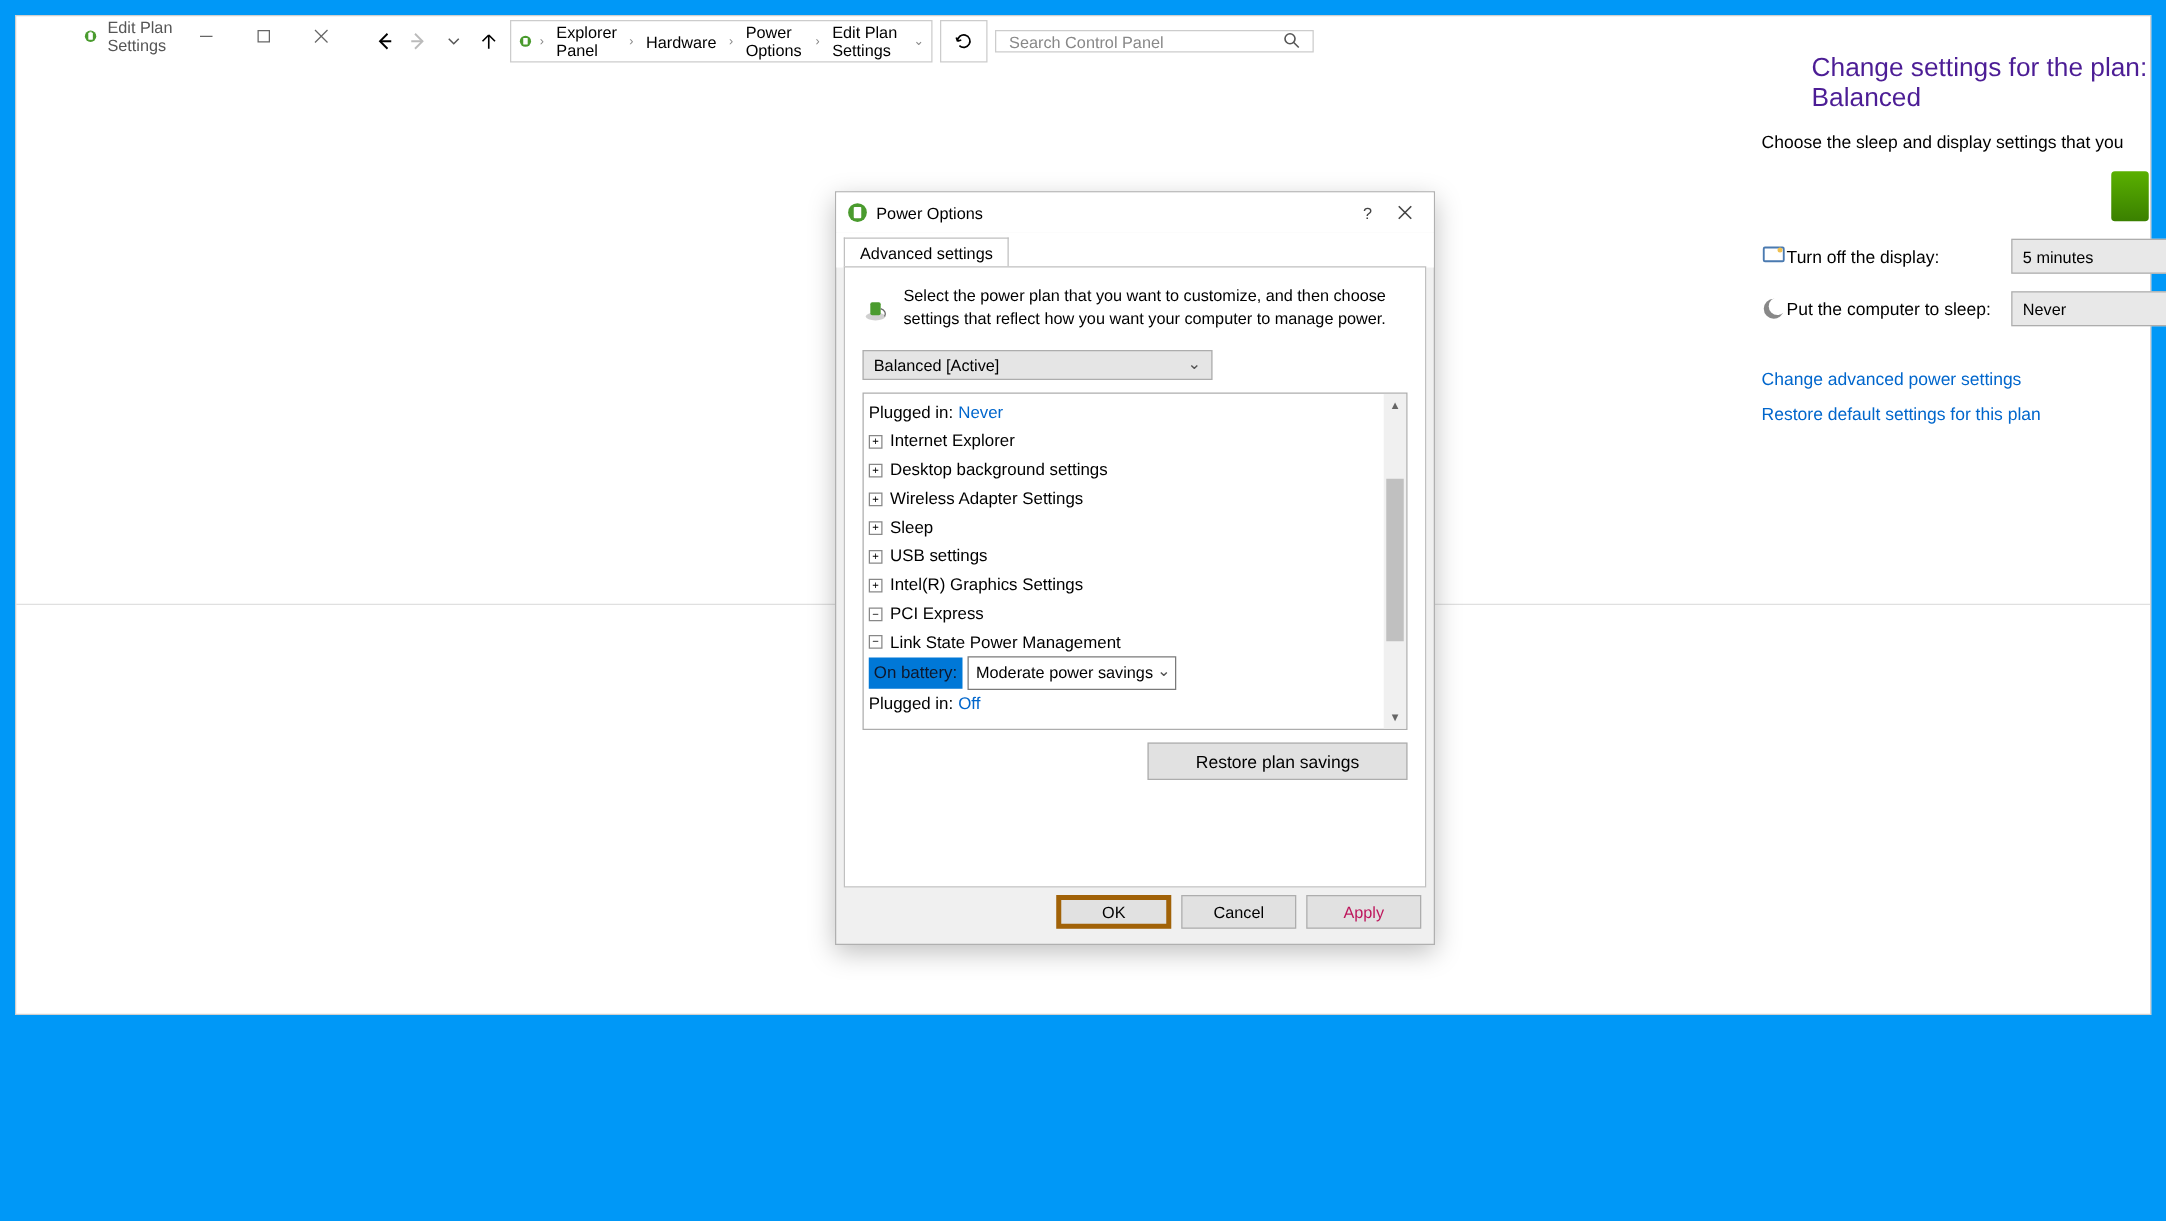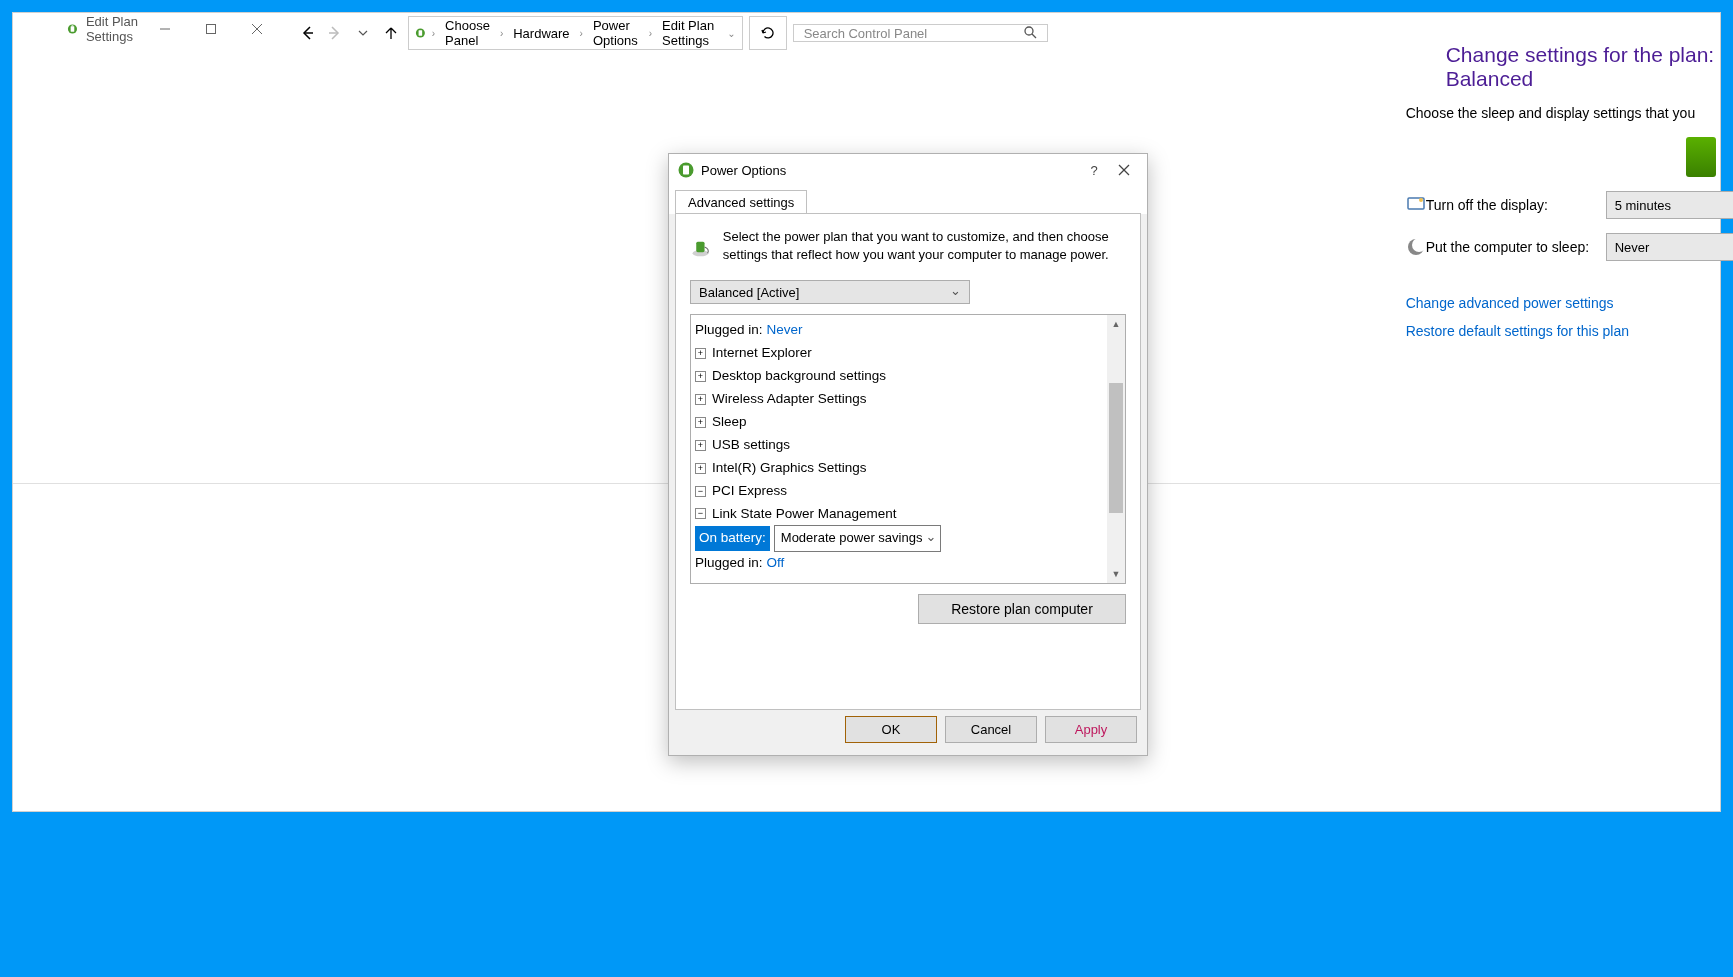--- a/index.html
+++ b/index.html
@@ -388,7 +388,7 @@
       </svg>
       <span class="chev">›</span>
       <span class="address-seg">
-          <span>Choose Panel</span>
+          <span>Explorer Panel</span>
         </span>
       <span class="chev">›</span>
       <span class="address-seg">

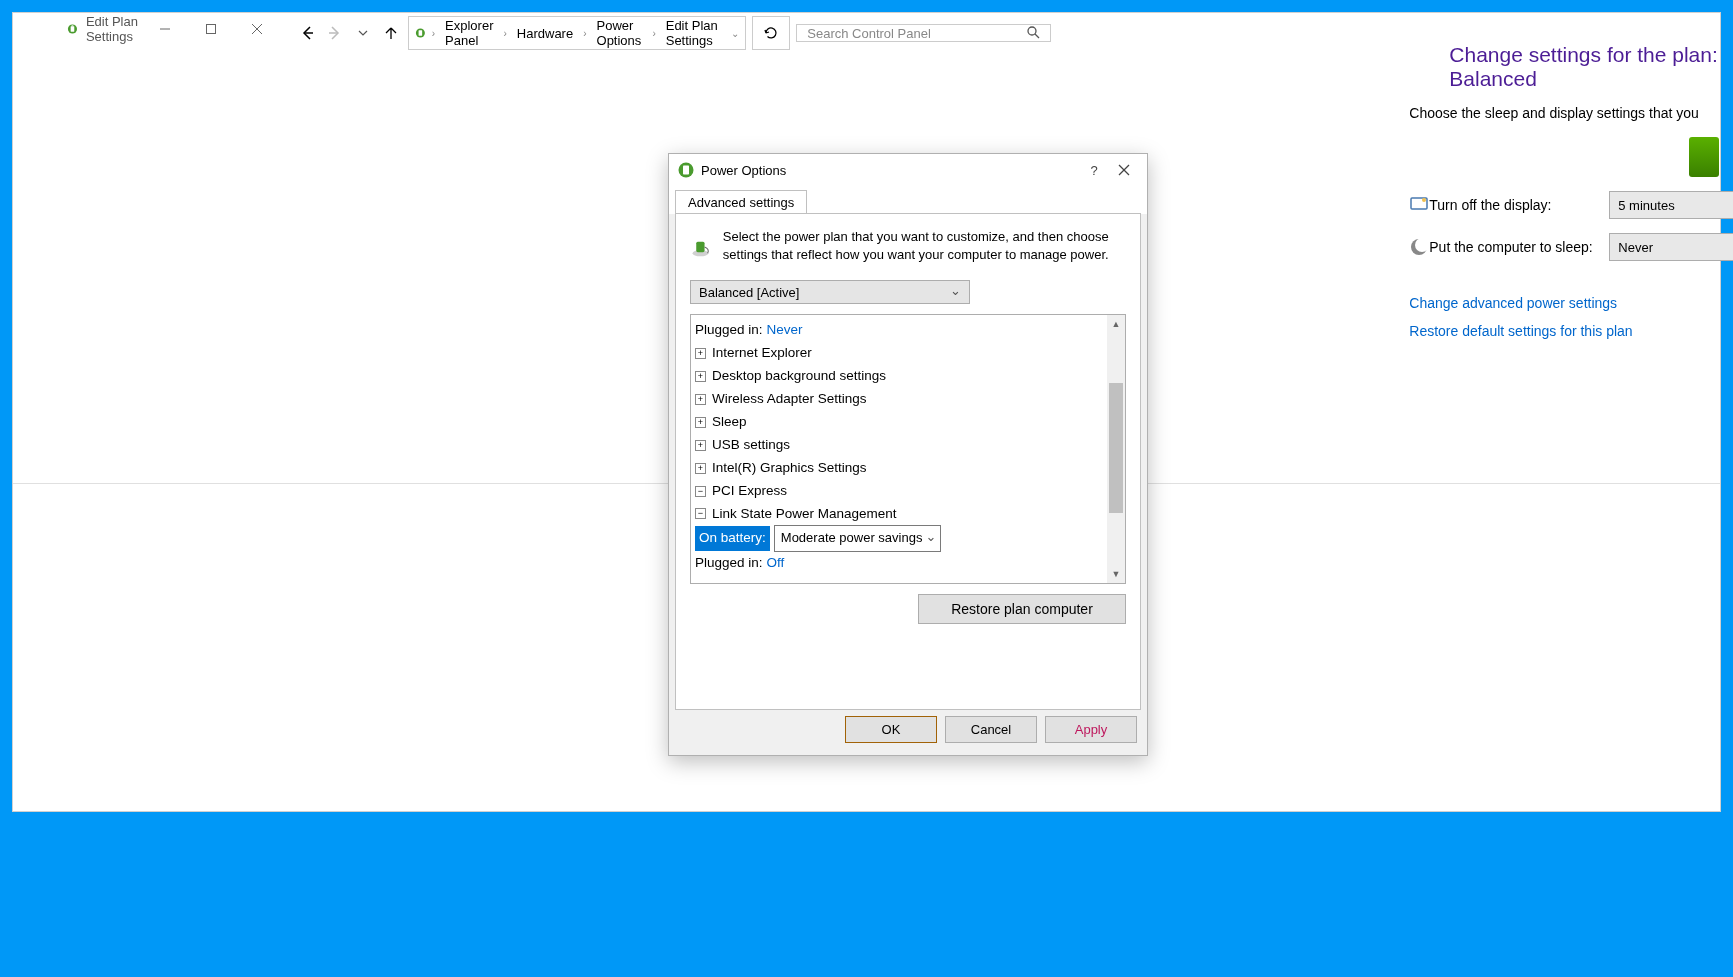--- a/index.html
+++ b/index.html
@@ -249,7 +249,7 @@
 .val-link { color: #0066cc; }
 .hl {
   background: #0078d7;
-  color: #ffffff;
+  color: #0f172a;
   padding: 1px 4px;
 }
 .dd-inline {

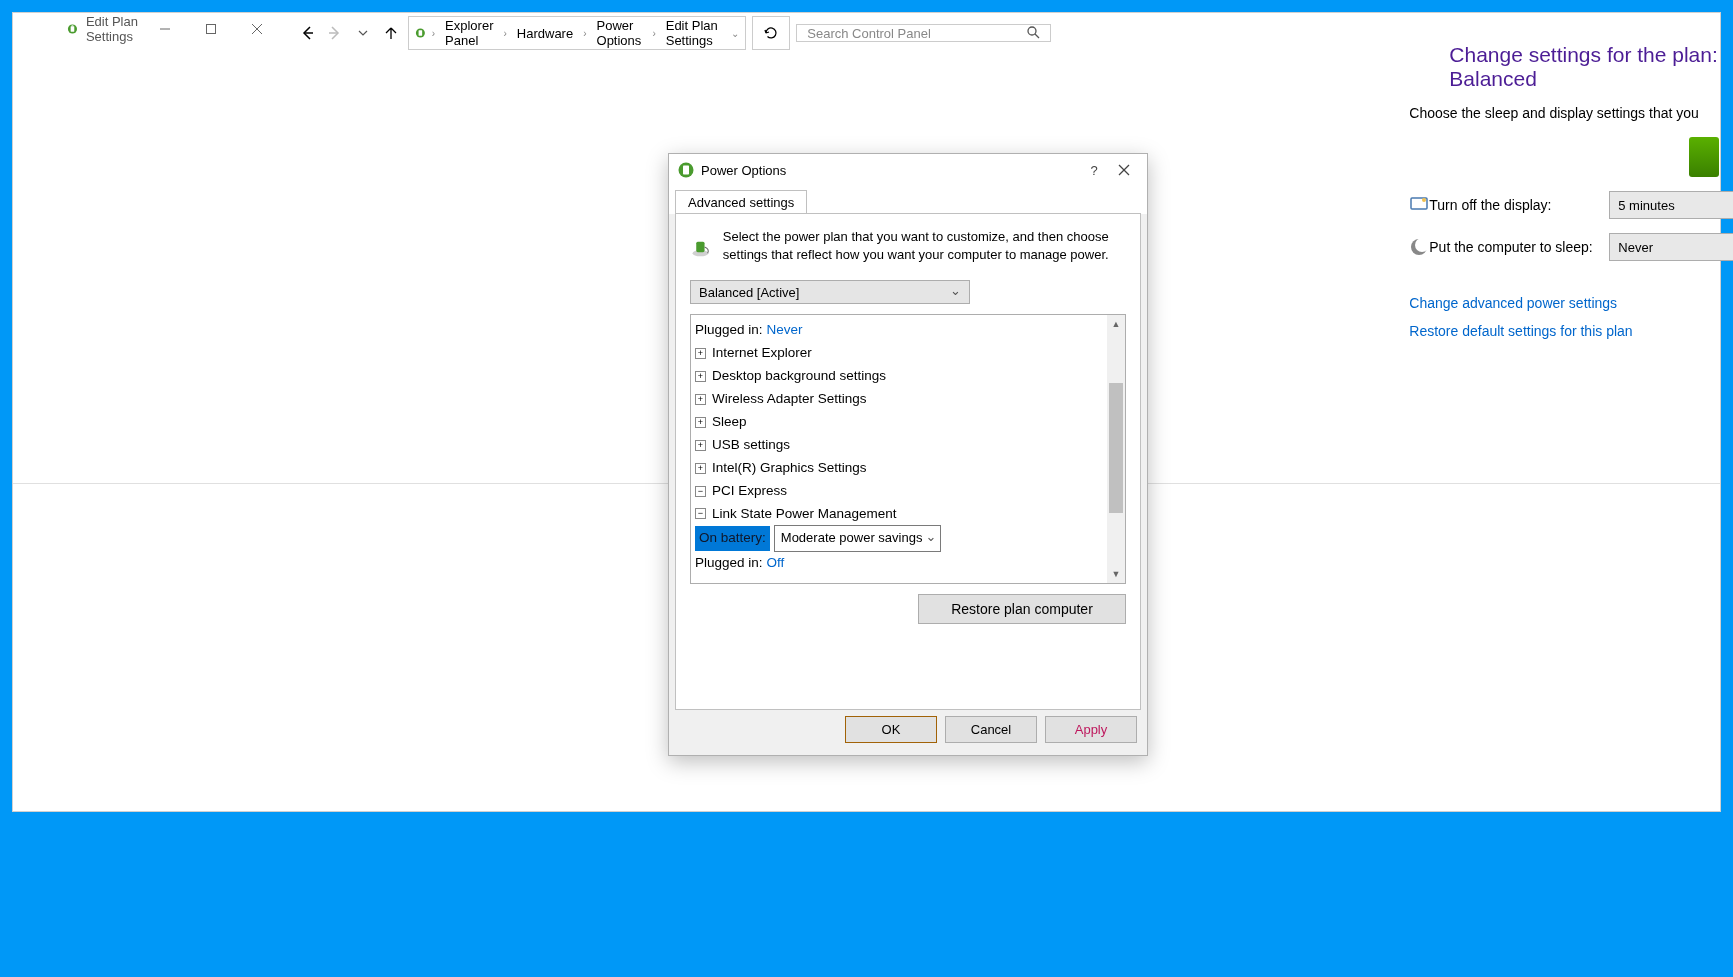--- a/index.html
+++ b/index.html
@@ -549,7 +549,7 @@
       </div>
 
       <div class="restore-row">
-        <button class="restore-btn">Restore plan computer</button>
+        <button class="restore-btn">Restore plan savings</button>
       </div>
     </div>
 

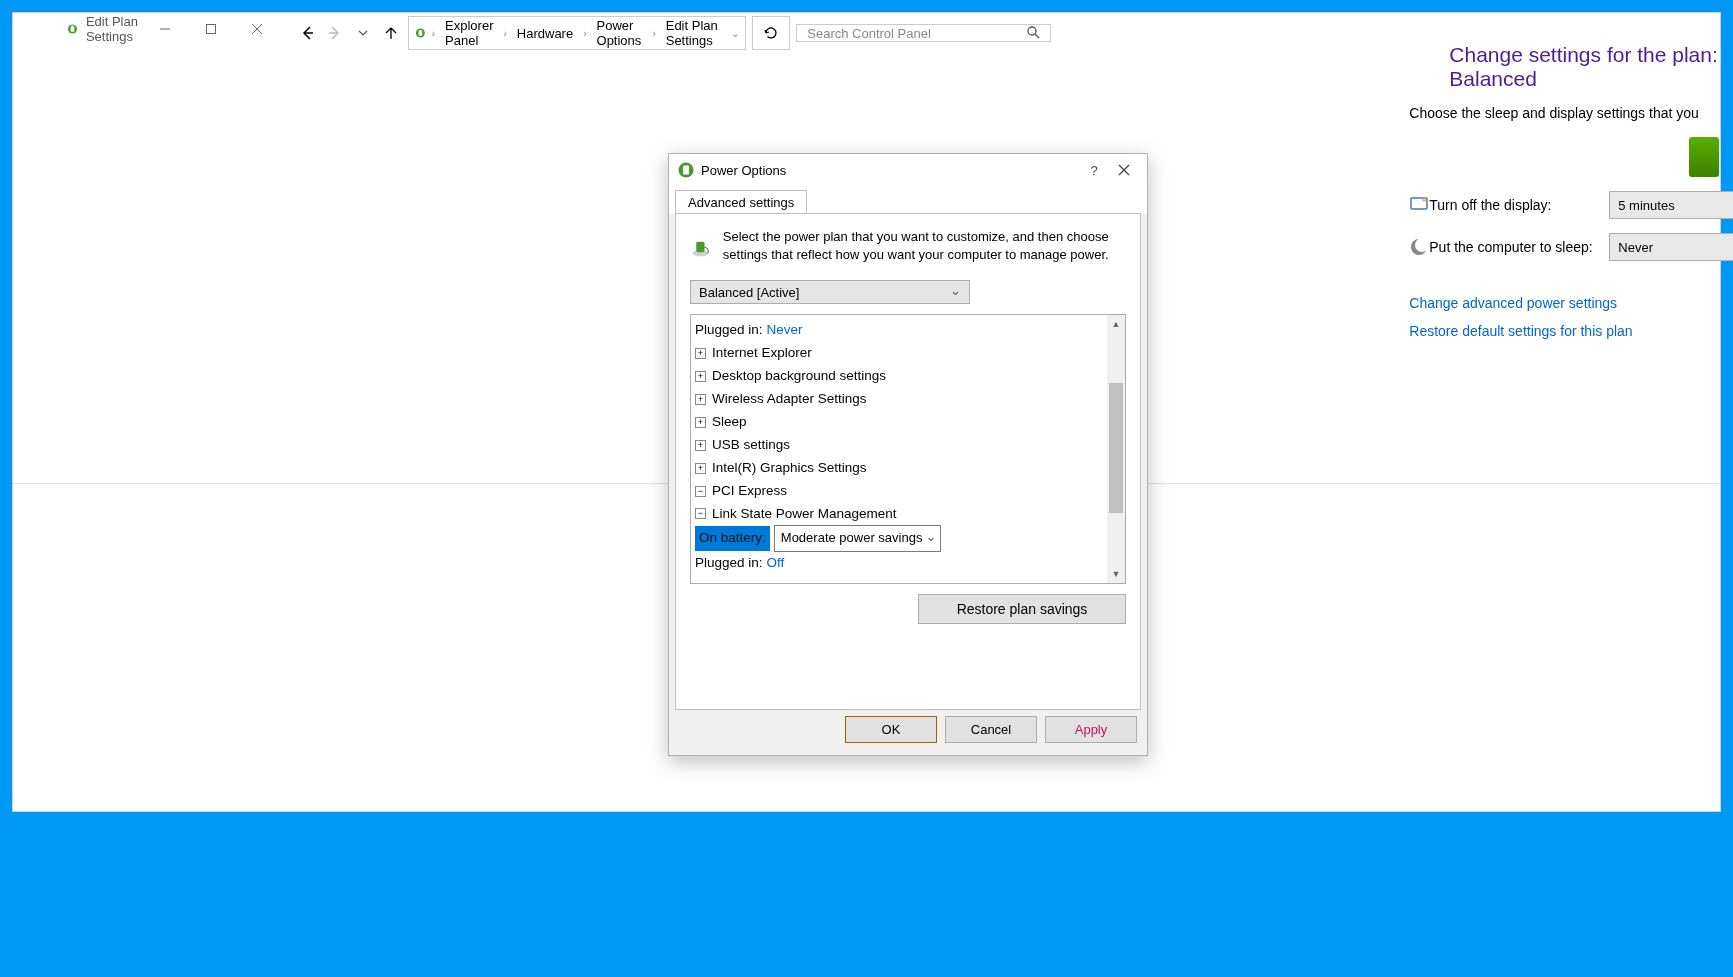--- a/index.html
+++ b/index.html
@@ -313,7 +313,7 @@
   background: #e1e1e1;
   font-size: 13px;
 }
-.dlg-btn.primary { border: 1px solid #a16207; }
+.dlg-btn.primary { border: 4px solid #a16207; }
 .dlg-btn.disabled { color: #be185d; }
 
 .battery-ico {

